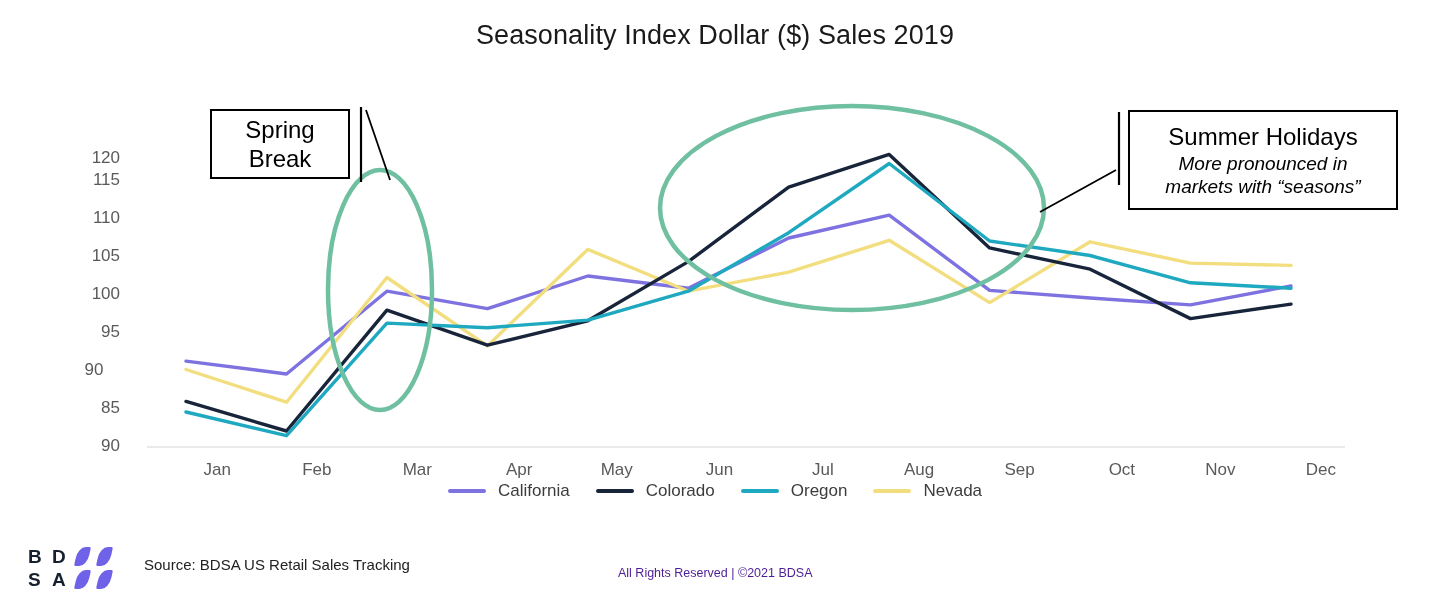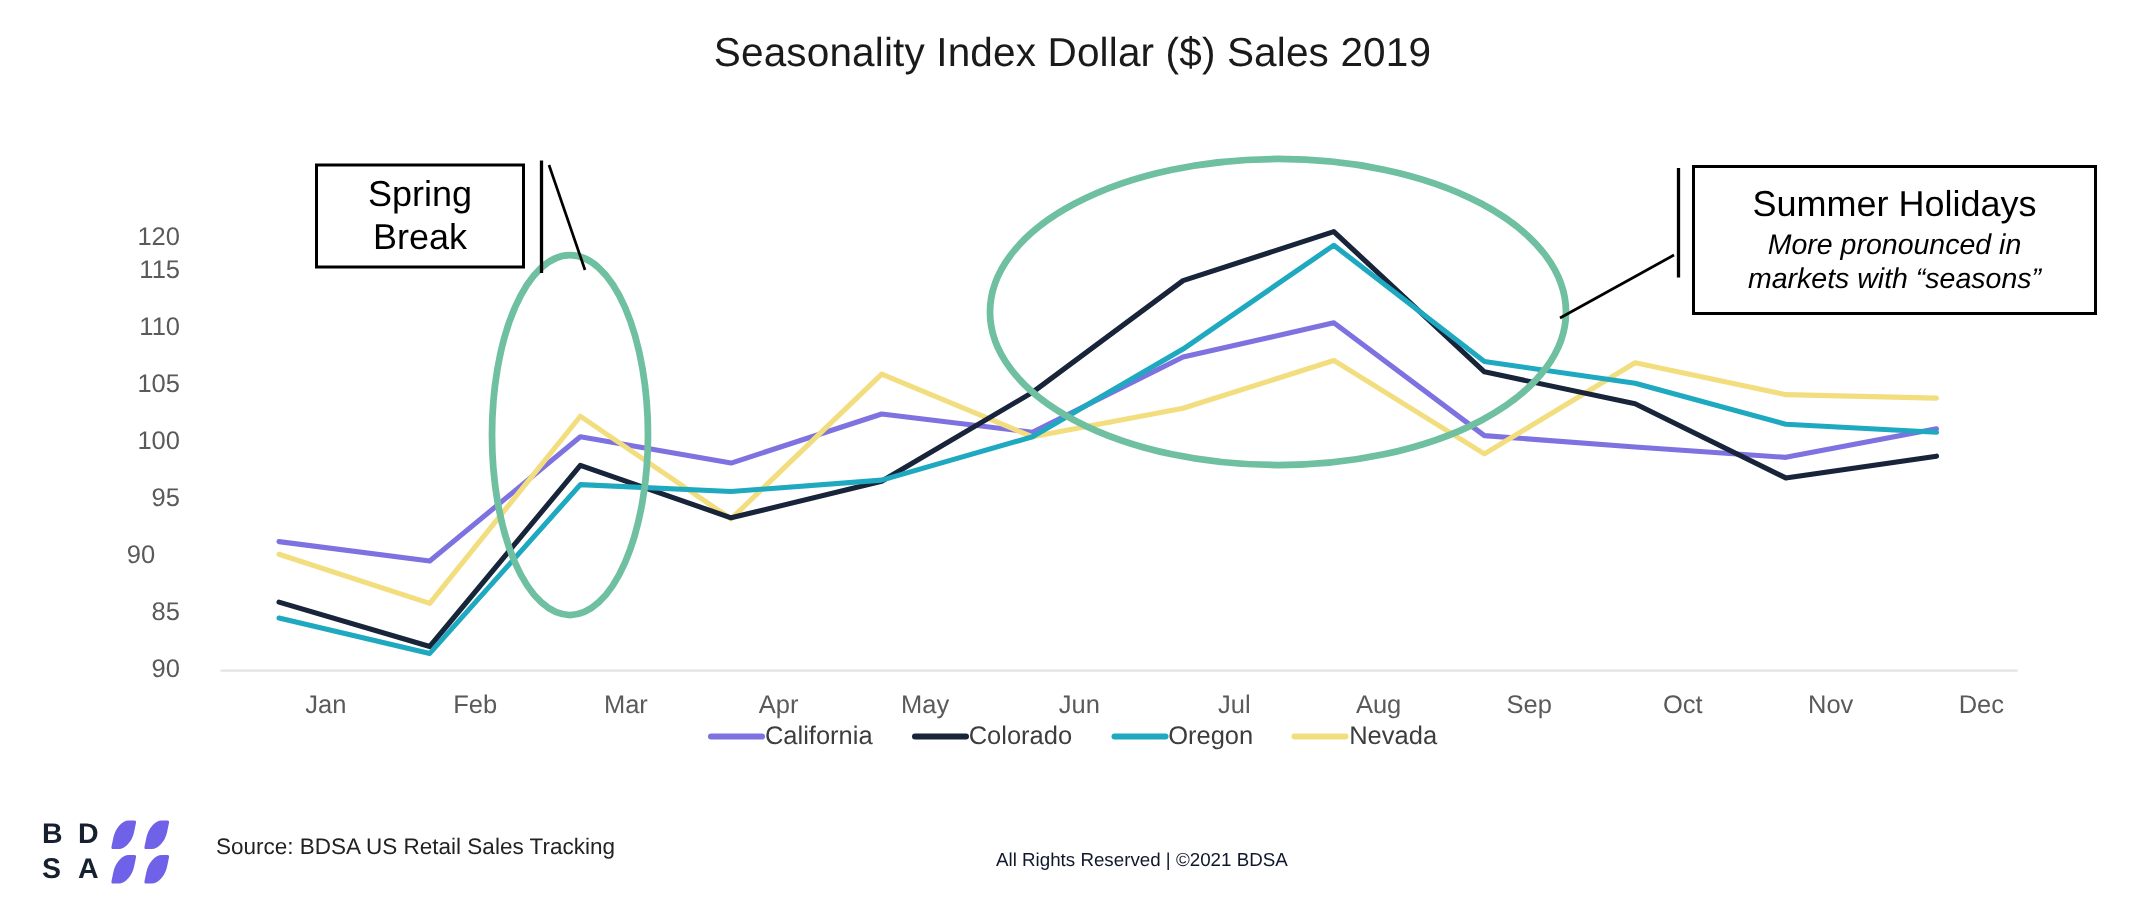--- a/index.html
+++ b/index.html
@@ -67,7 +67,7 @@
   .legend-item {
     display: flex;
     align-items: center;
-    gap: 0;
+    gap: 12px;
   }
   .legend-swatch {
     display: block;

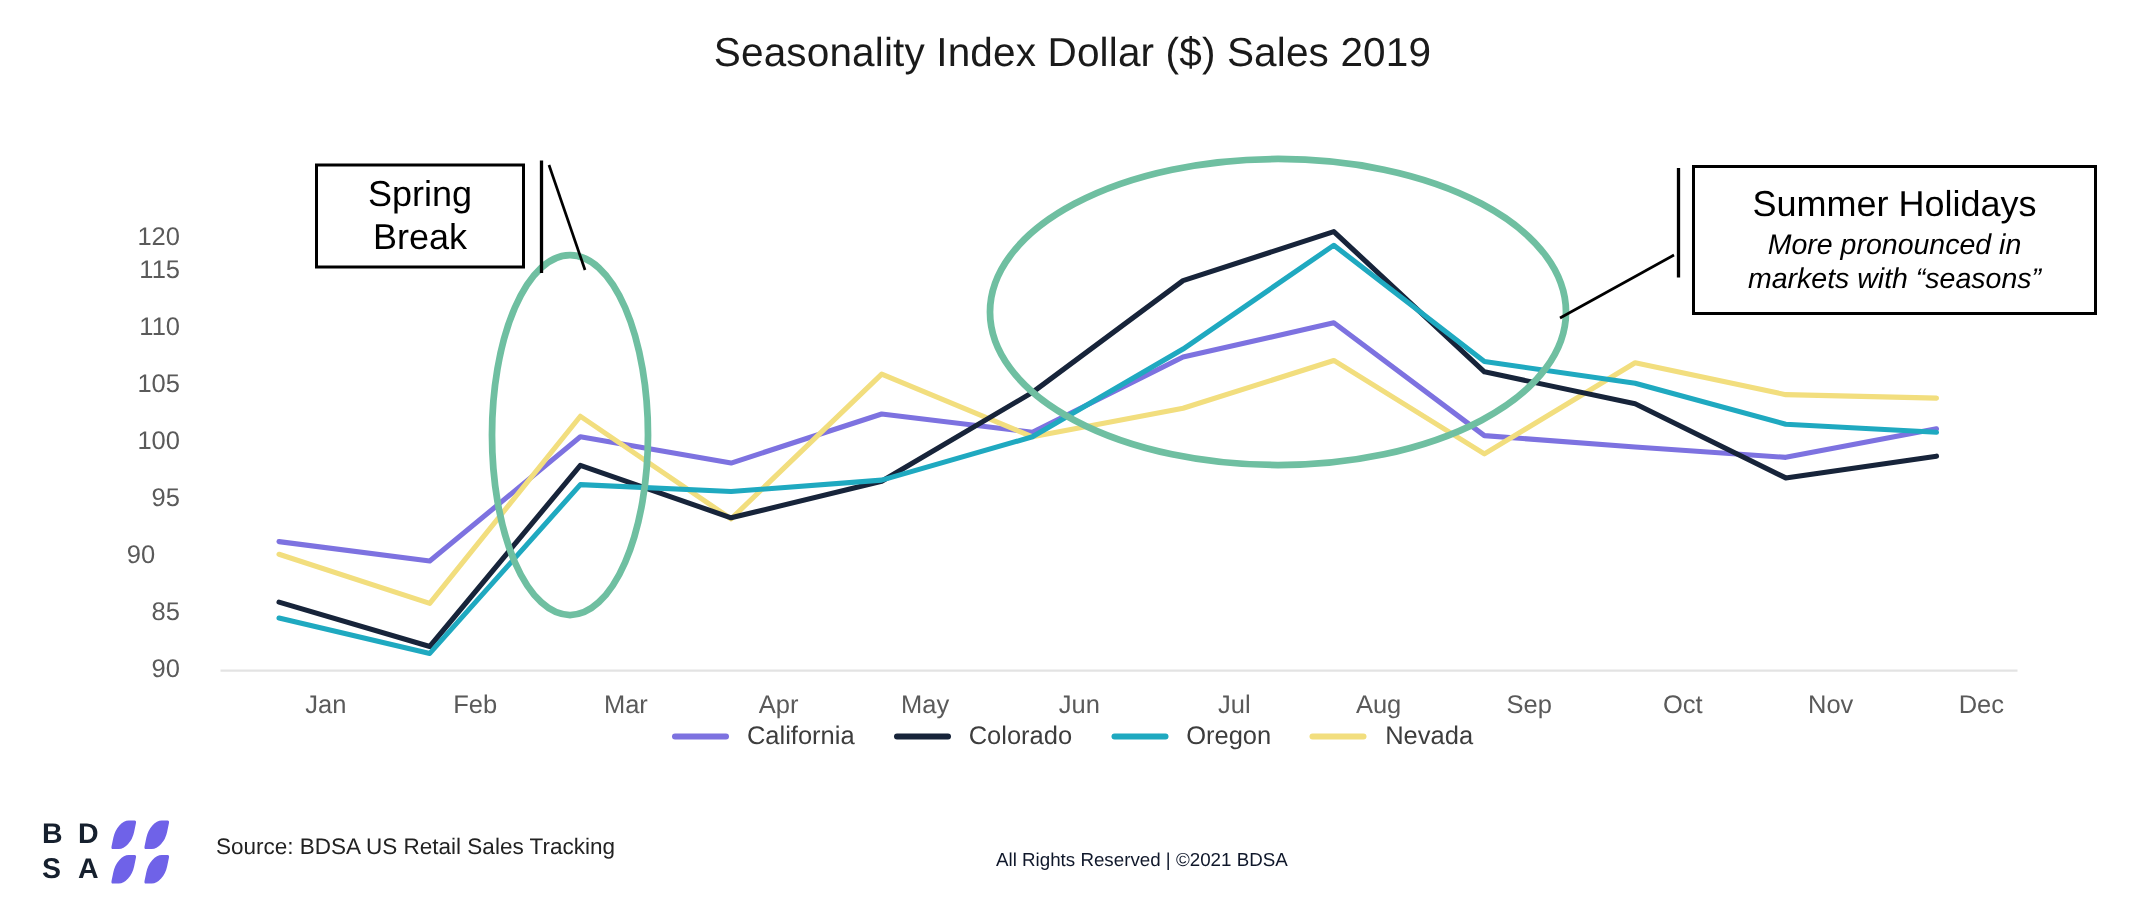--- a/index.html
+++ b/index.html
@@ -133,8 +133,7 @@
     left: 618px;
     top: 566px;
     font-size: 12.5px;
-    color: #0f172a;
-    margin-left: 46px;
+    color: #4c1d95;
   }
   #brand-logo {
     position: absolute;

